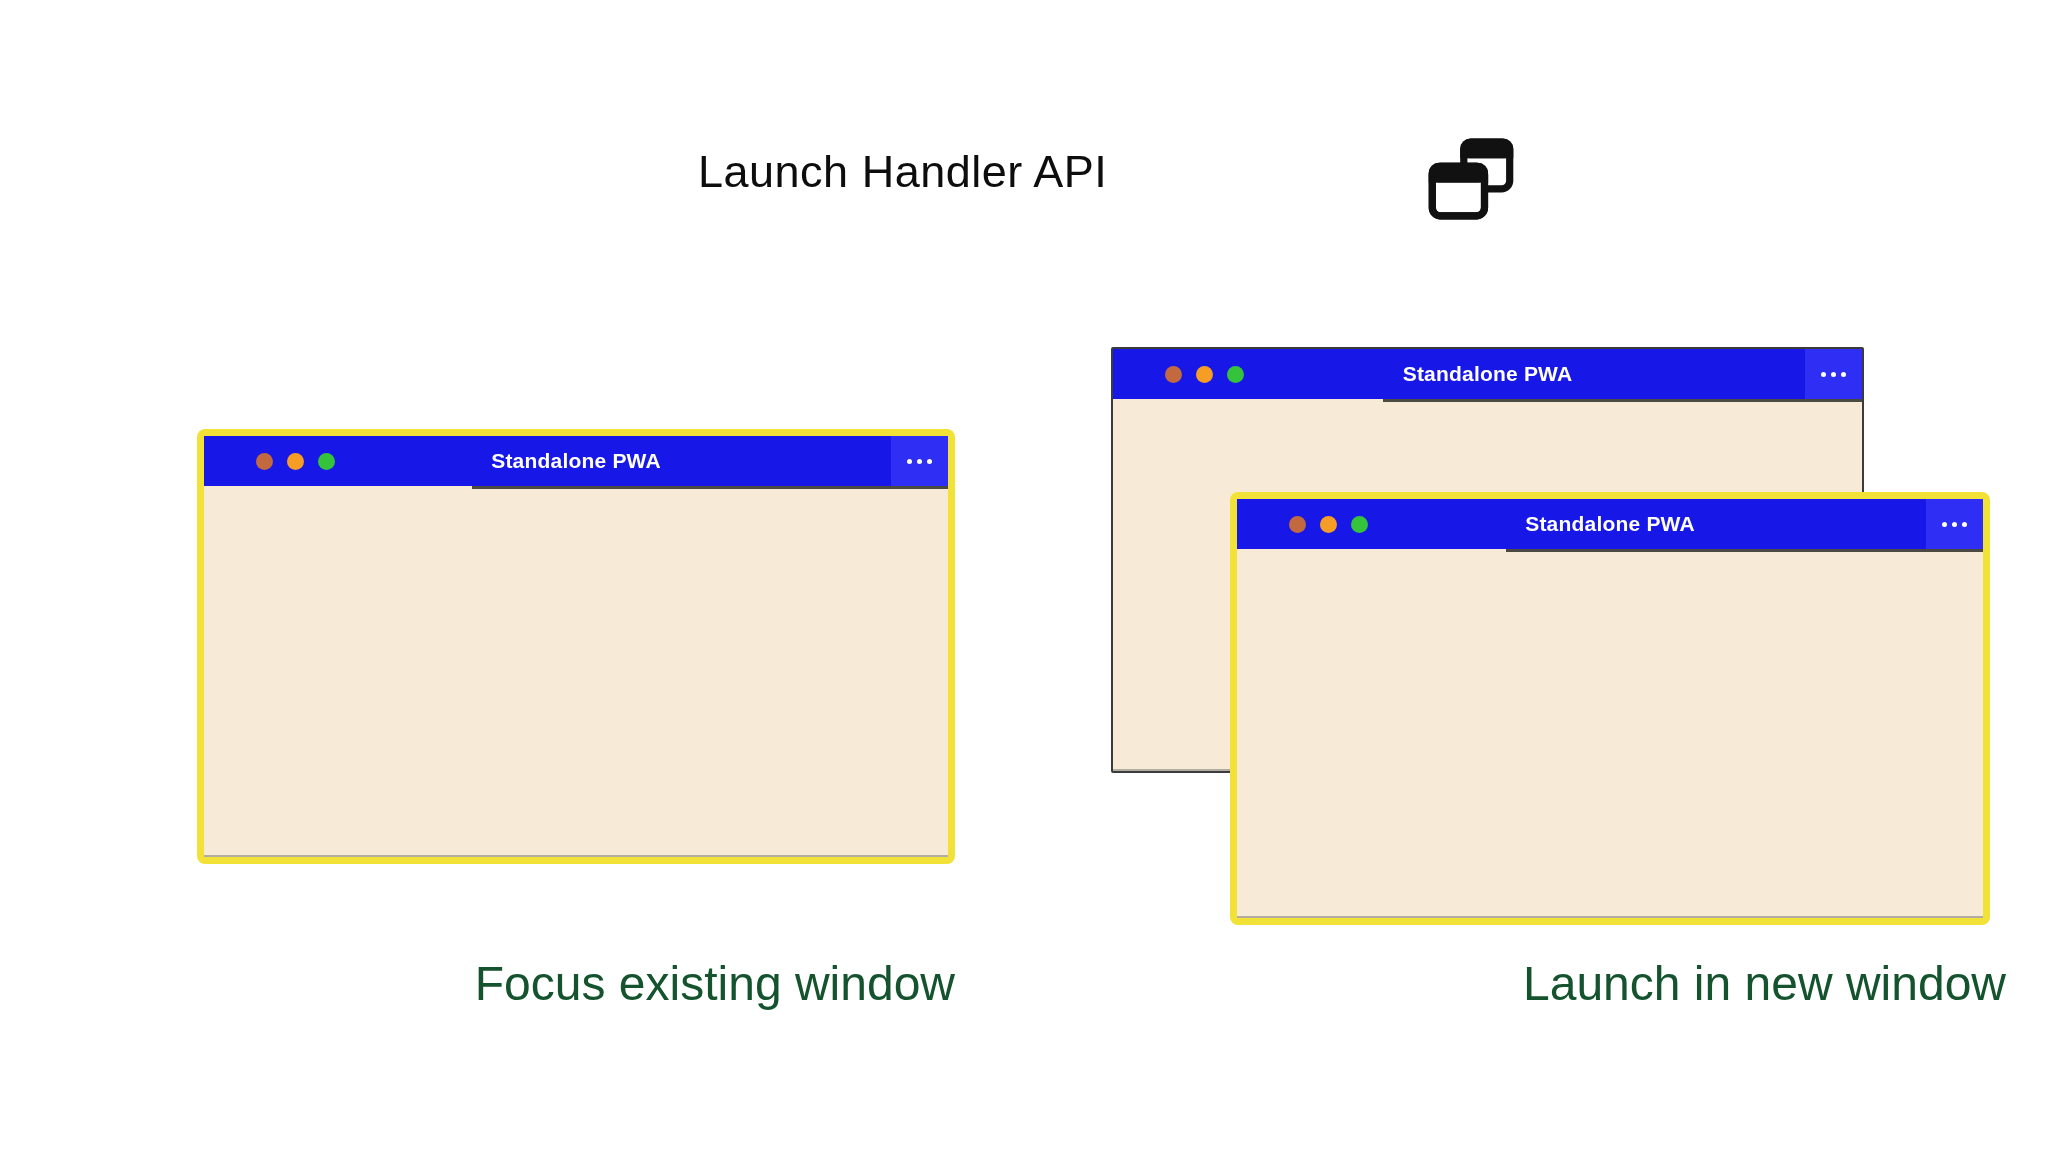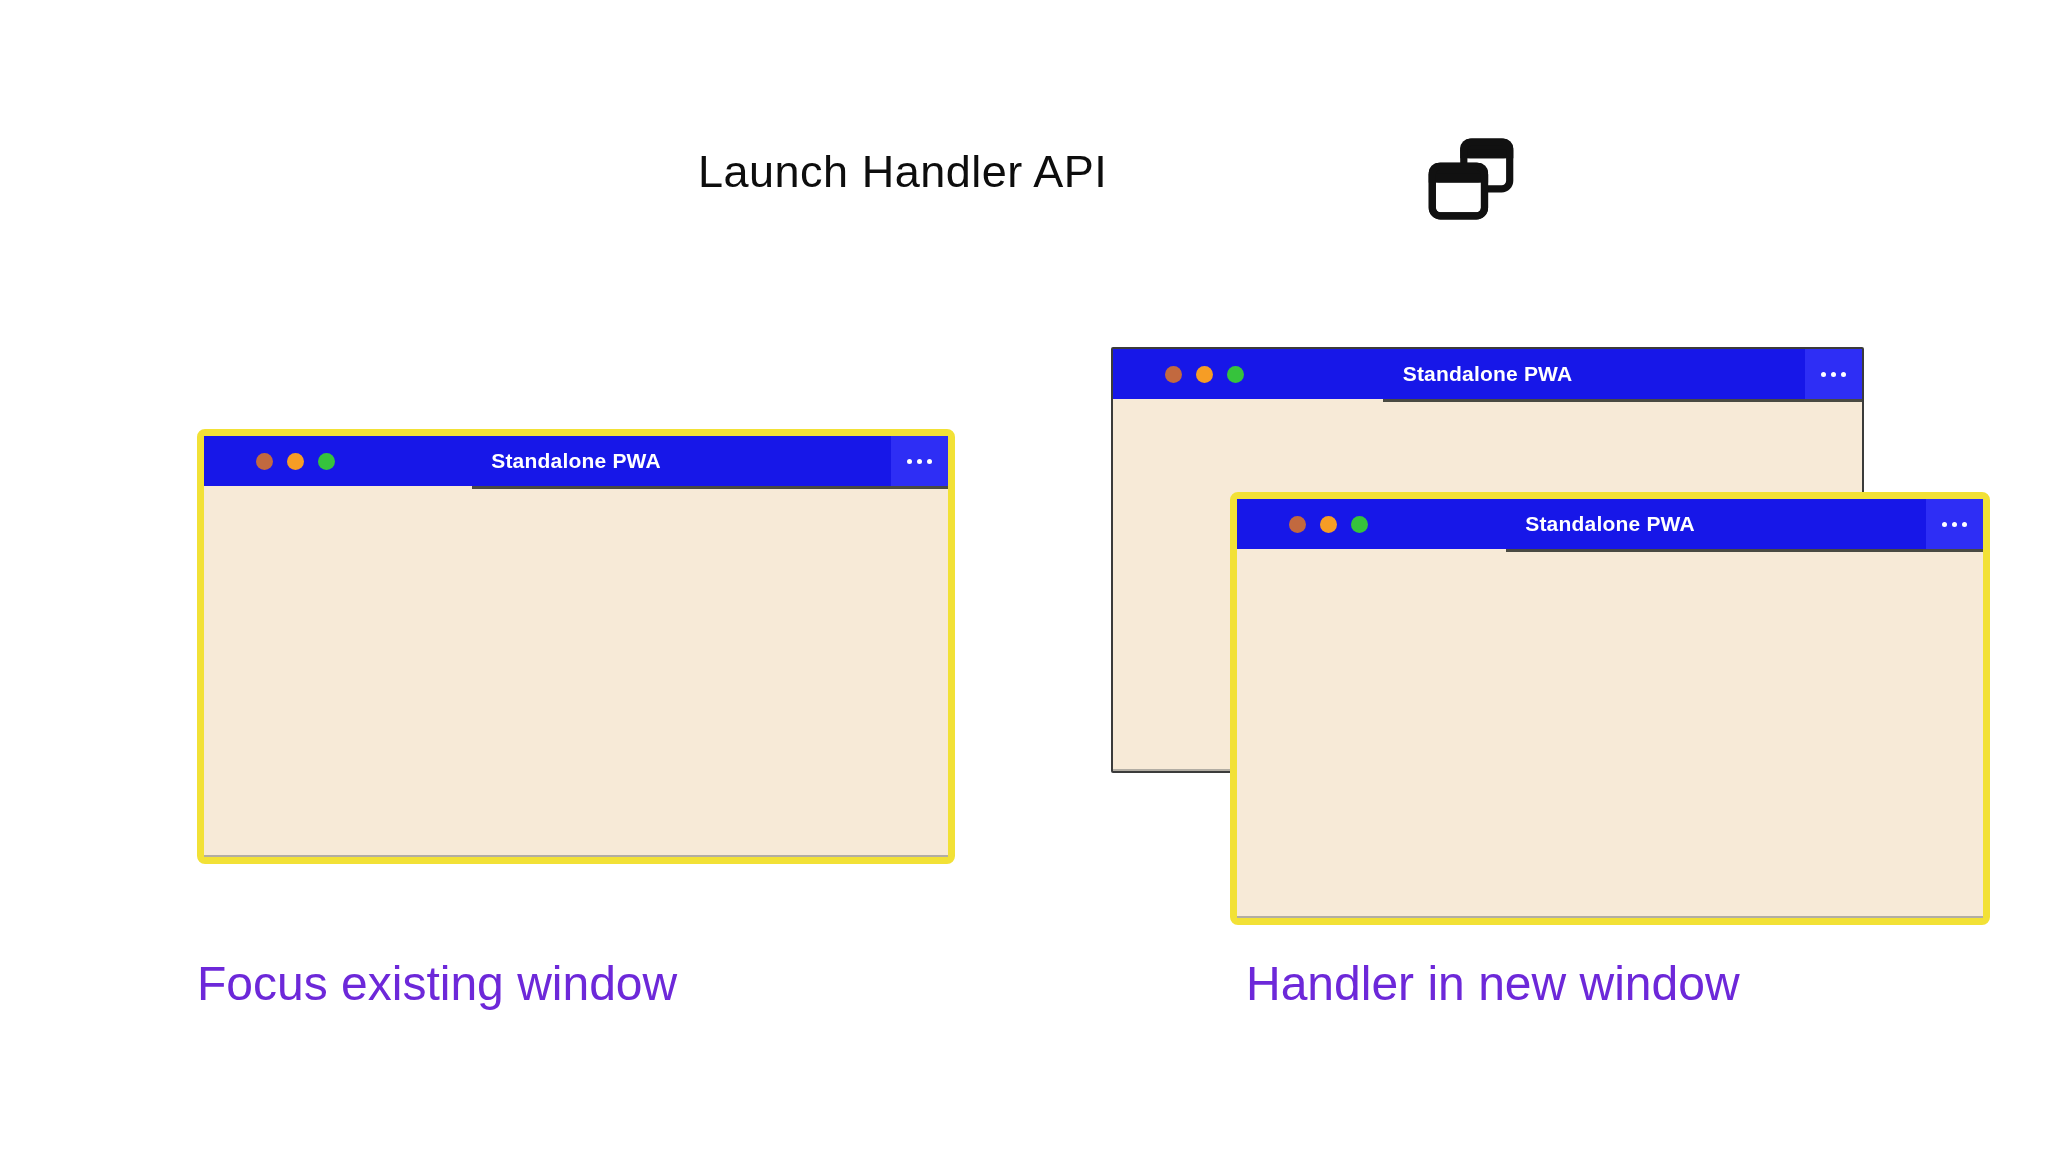--- a/index.html
+++ b/index.html
@@ -120,8 +120,8 @@
     top: 956px;
     font-size: 48px;
     font-weight: 400;
-    color: #6d28d9;
-    text-align: left;
+    color: #14532d;
+    text-align: right;
     white-space: nowrap;
   }
   .caption.left  { left: 197px;  width: 758px; }

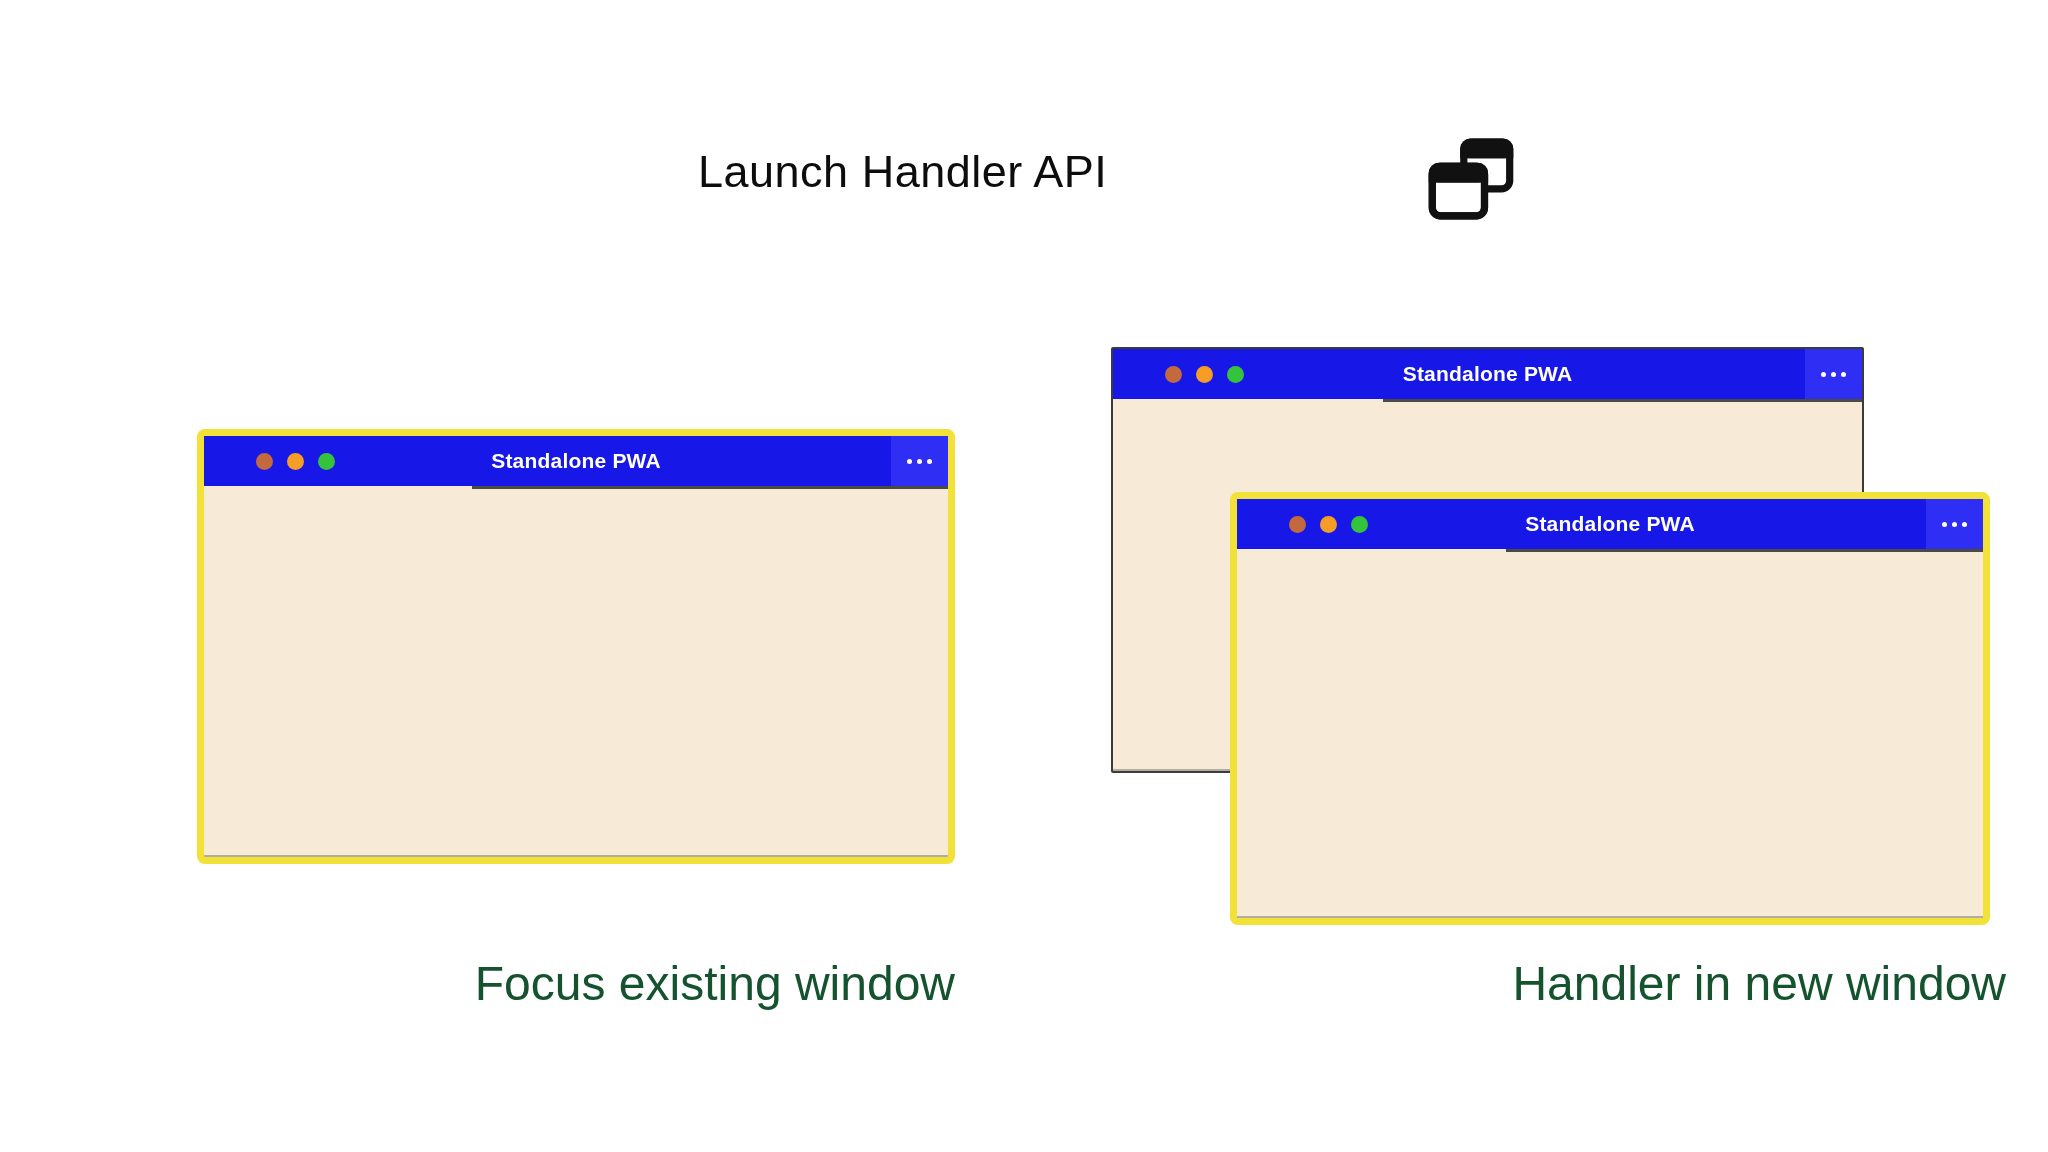--- a/index.html
+++ b/index.html
@@ -200,7 +200,7 @@
   </div>
 
   <div class="caption left">Focus existing window</div>
-  <div class="caption right">Handler in new window</div>
+  <div class="caption right">Launch in new window</div>
 
 </div>
 

